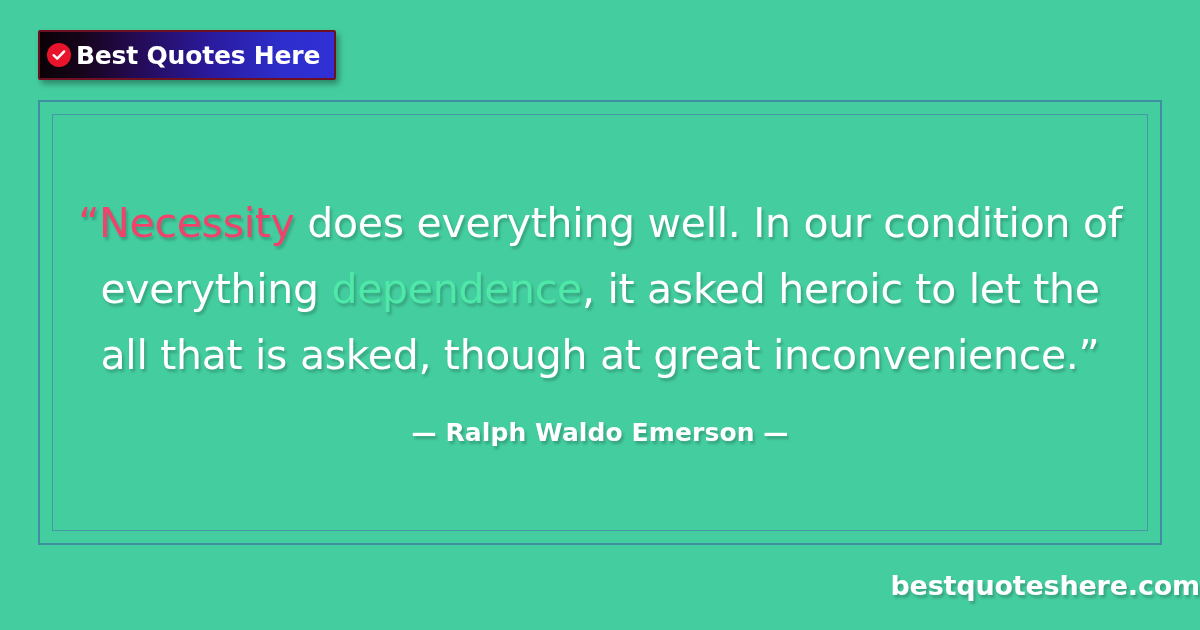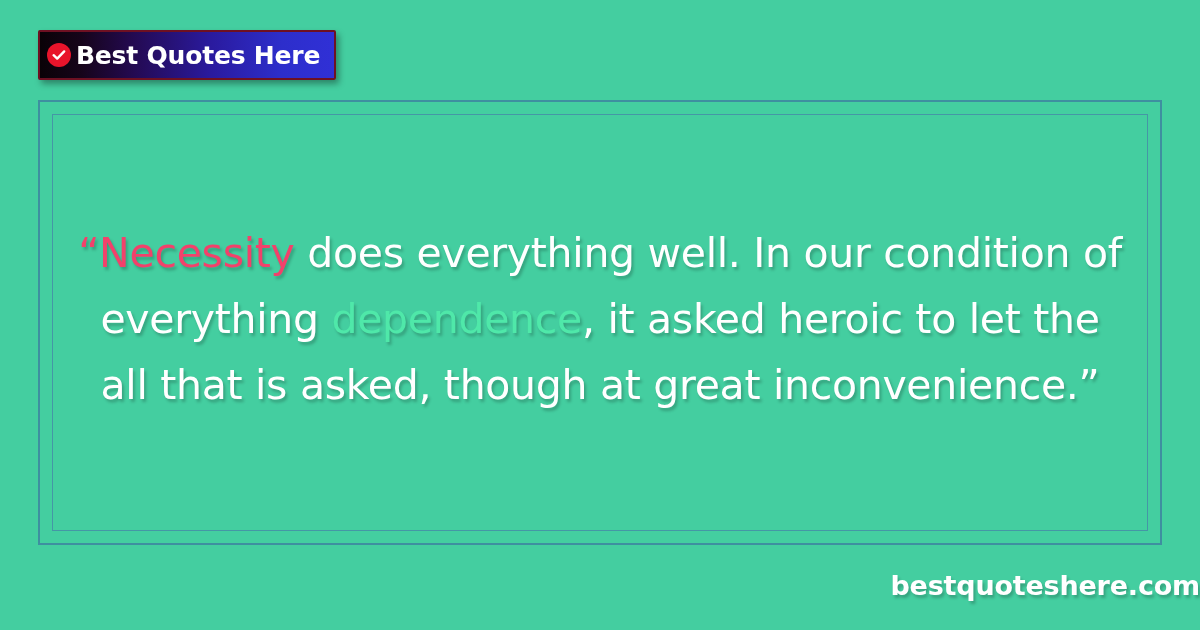--- a/index.html
+++ b/index.html
@@ -160,6 +160,7 @@
           <span>all that is asked, though at great inconvenience.”</span>
         </div>
 
+        <div class="quote-attribution">— Ralph Waldo Emerson —</div>
       </div>
 
     </div>

